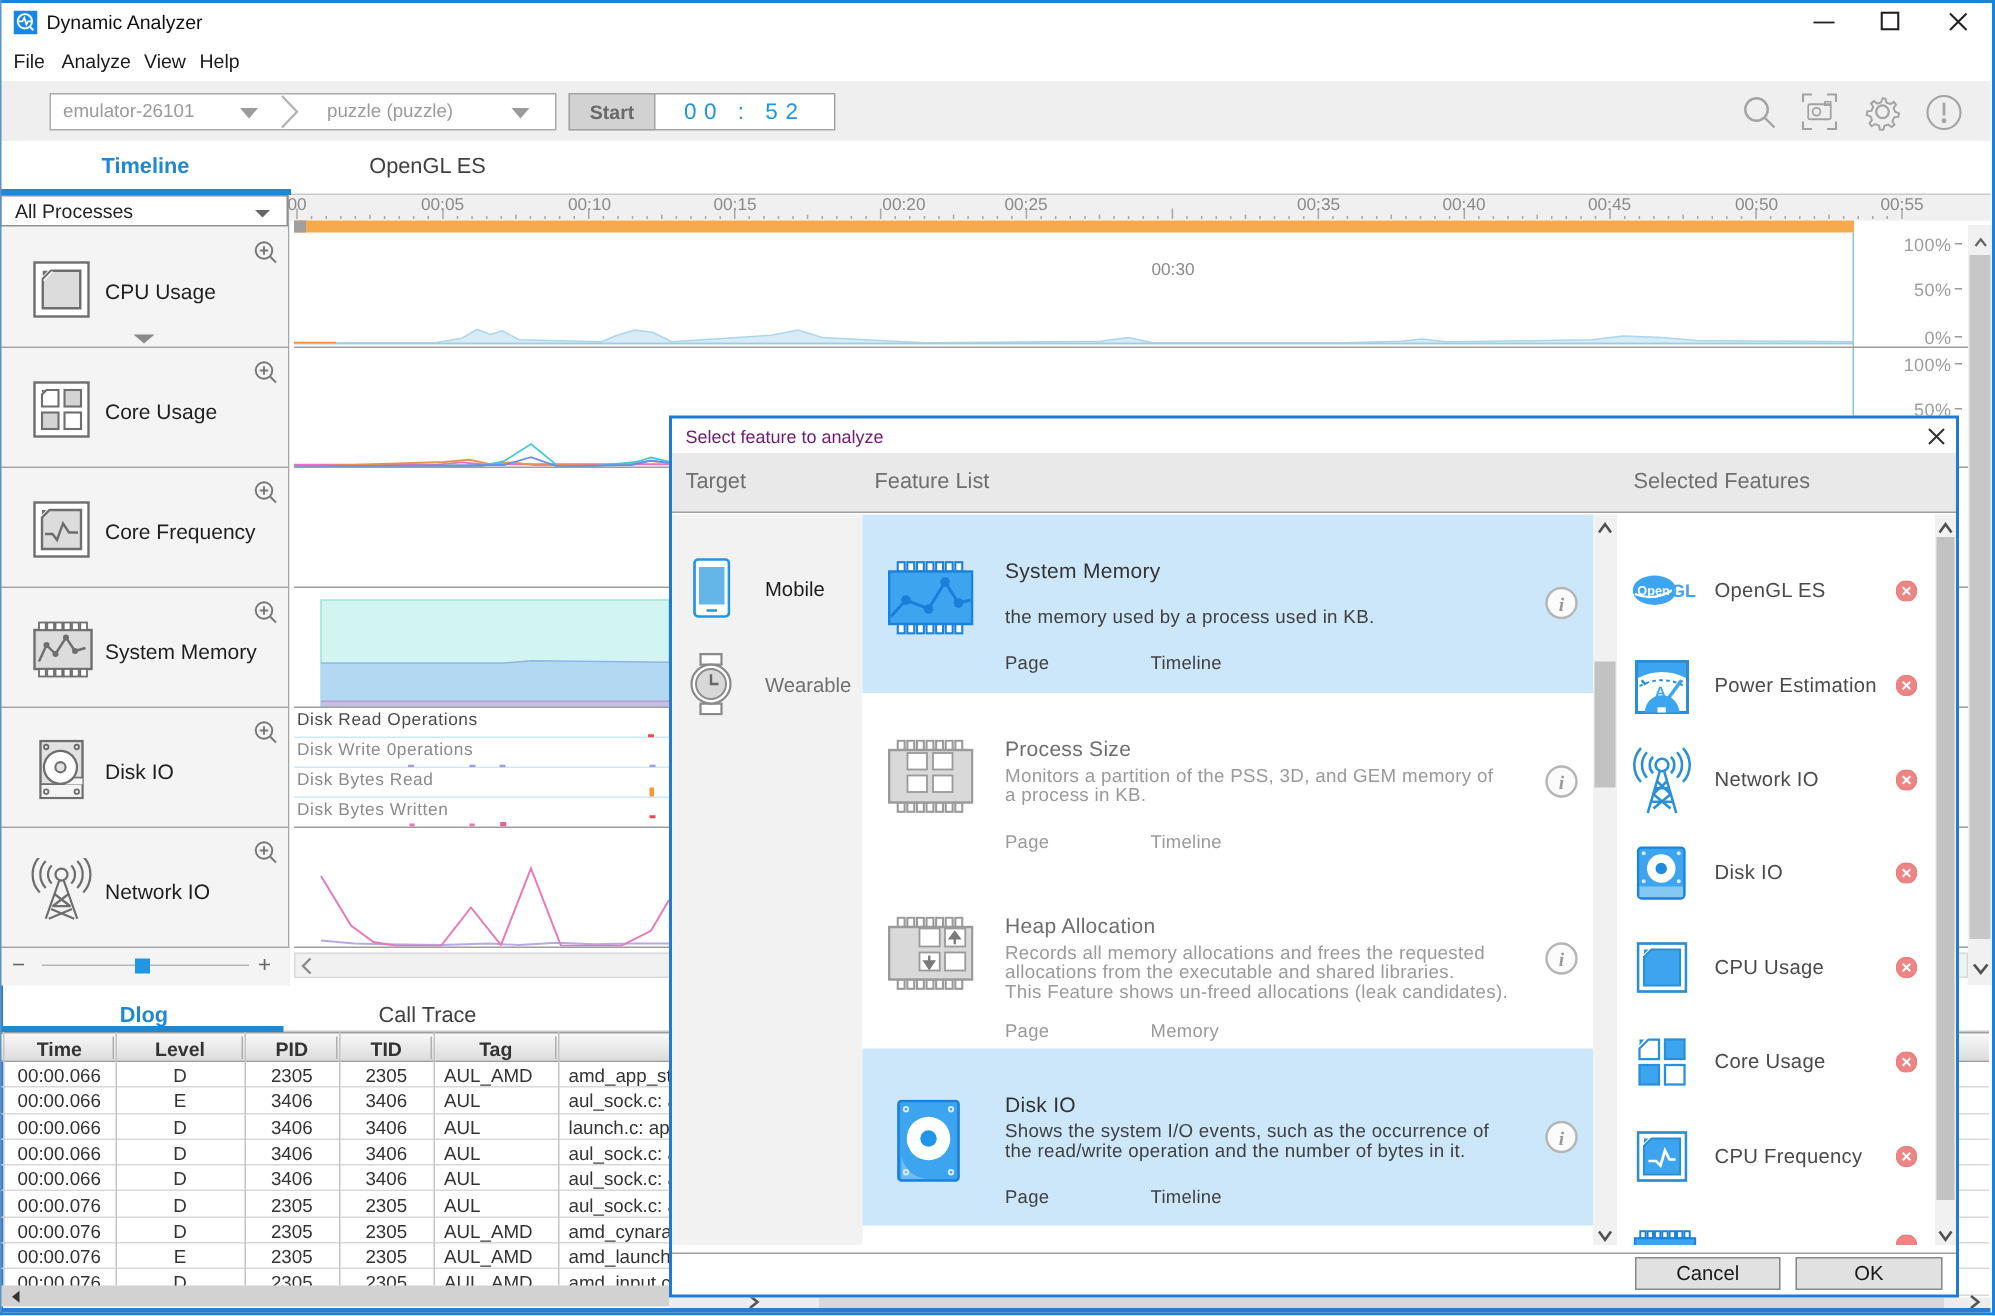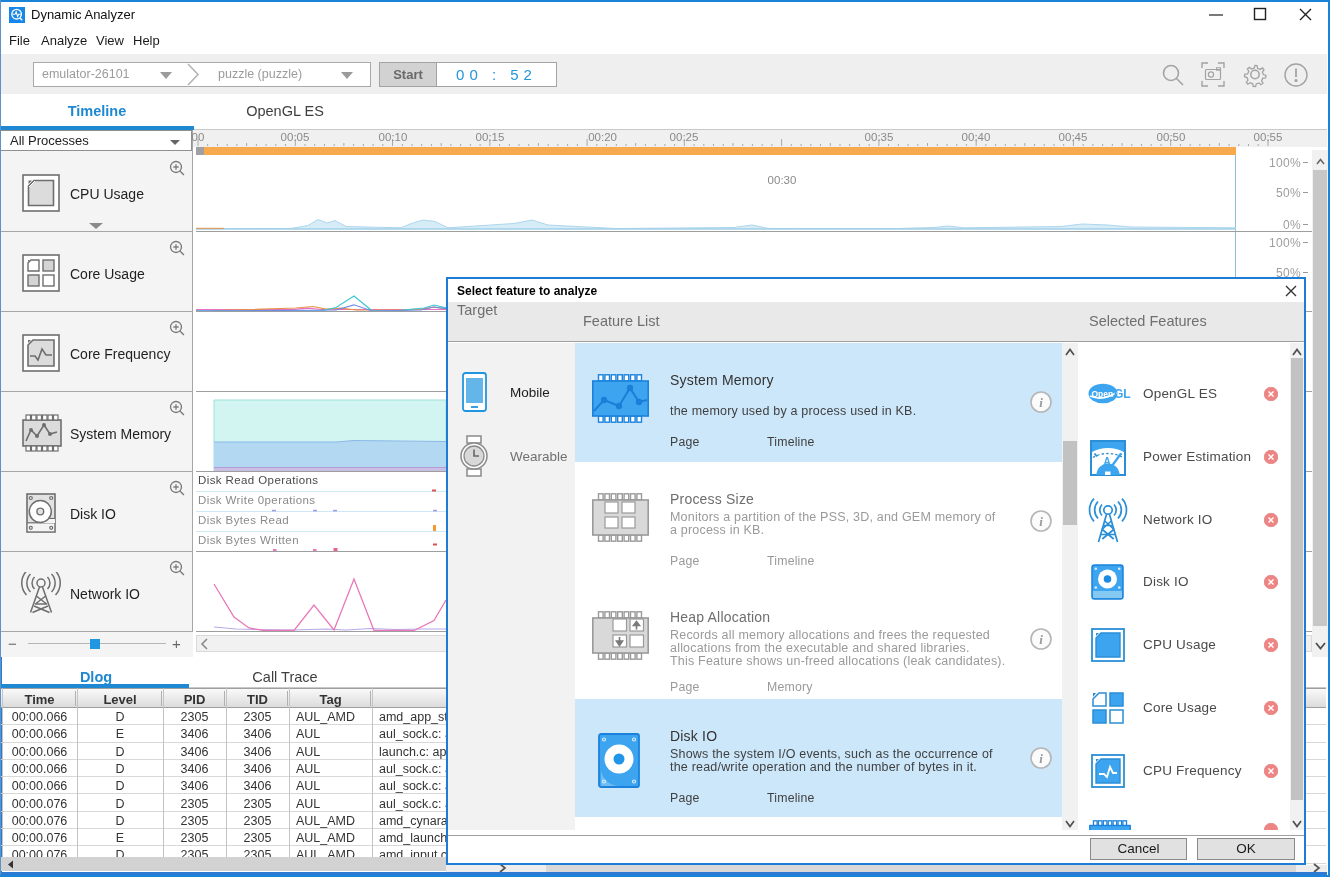--- a/index.html
+++ b/index.html
@@ -574,7 +574,7 @@
 </div>
 
 <div class="abs" id="dialog" style="left:446px;top:277px;width:860px;height:588px;background:#fff;border:2px solid #1f7cd4;z-index:10;">
-  <div class="abs" style="left:9px;top:5px;font-size:12px;color:#000000;font-weight:bold;">Select feature to analyze</div>
+  <div class="abs" style="left:9px;top:5px;font-size:12px;color:#701a75;">Select feature to analyze</div>
   <svg class="abs" style="left:837px;top:6px" width="12" height="12">
         <path d="M1 1 L11 11 M11 1 L1 11" stroke="#333" stroke-width="1.4"></path>
       </svg>

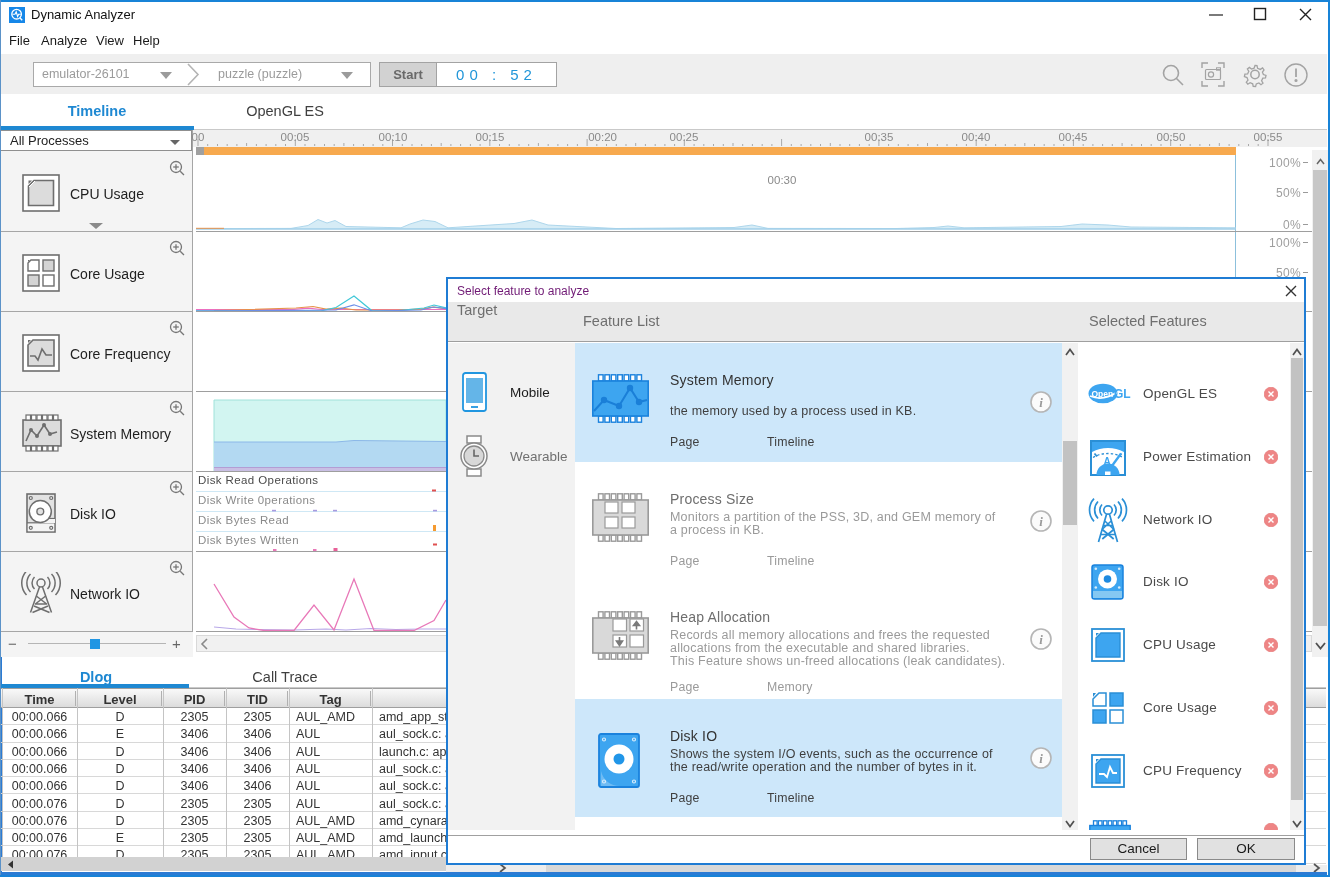--- a/index.html
+++ b/index.html
@@ -579,7 +579,7 @@
         <path d="M1 1 L11 11 M11 1 L1 11" stroke="#333" stroke-width="1.4"></path>
       </svg>
   <div class="abs" style="left:0;top:23px;width:856px;height:40px;background:#e9e9e9;border-bottom:1px solid #9f9f9f;font-size:14.5px;color:#6f6f6f;">
-    <span class="abs" style="left:9px;top:0;">Target</span>
+    <span class="abs" style="left:9px;top:11px;">Target</span>
     <span class="abs" style="left:135px;top:11px;">Feature List</span>
     <span class="abs" style="left:641px;top:11px;">Selected Features</span>
   </div>

